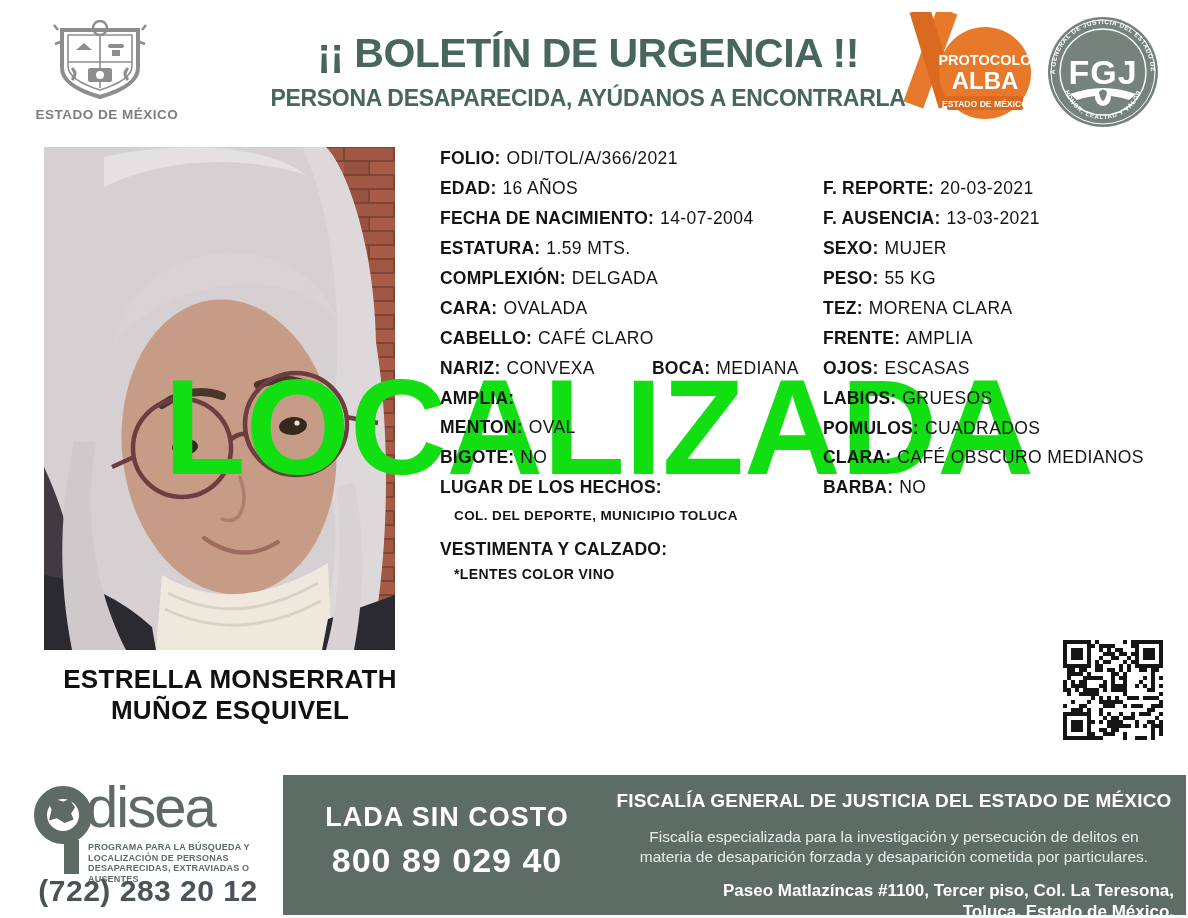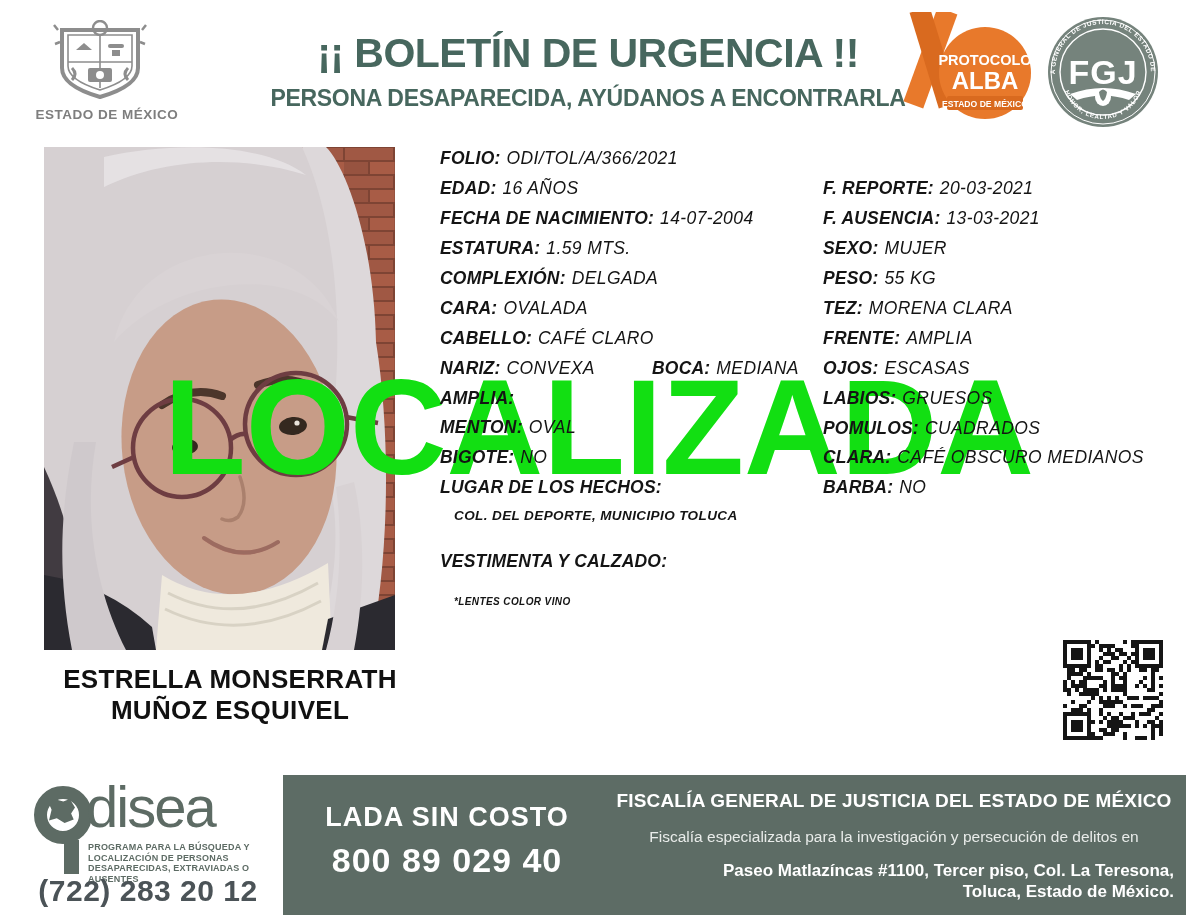--- a/index.html
+++ b/index.html
@@ -25,7 +25,7 @@
         font-size:136px;fill:var(--watermark,#12df12);}
 
   
-  .fields{position:absolute;z-index:3;font-size:17.5px;font-style:italic;}
+  .fields{position:absolute;z-index:3;font-size:17.5px;}
   #fields-left{left:440px;top:144px;width:390px;}
   #fields-right{left:823px;top:174px;width:360px;}
   .frow{height:29.9px;display:flex;align-items:center;white-space:nowrap;}

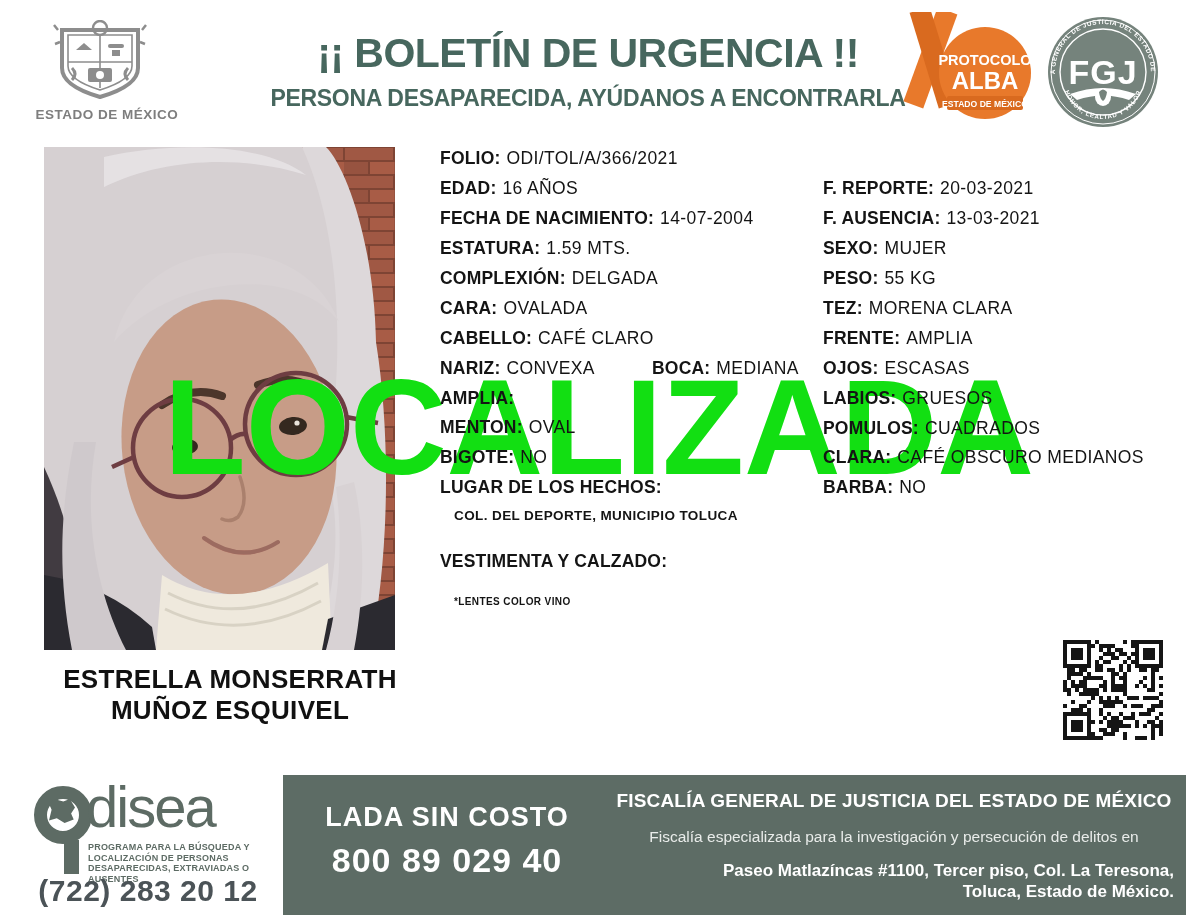--- a/index.html
+++ b/index.html
@@ -30,7 +30,7 @@
   #fields-right{left:823px;top:174px;width:360px;}
   .frow{height:29.9px;display:flex;align-items:center;white-space:nowrap;}
   .frow.gap6{margin-top:6px;}
-  .frow.gap10{margin-top:18px;}
+  .frow.gap10{margin-top:6px;}
   .flabel{font-weight:800;margin-right:6px;letter-spacing:.2px;}
   .fvalue{font-weight:400;letter-spacing:.4px;}
   .pair2{position:absolute;left:212px;display:flex;align-items:center;}

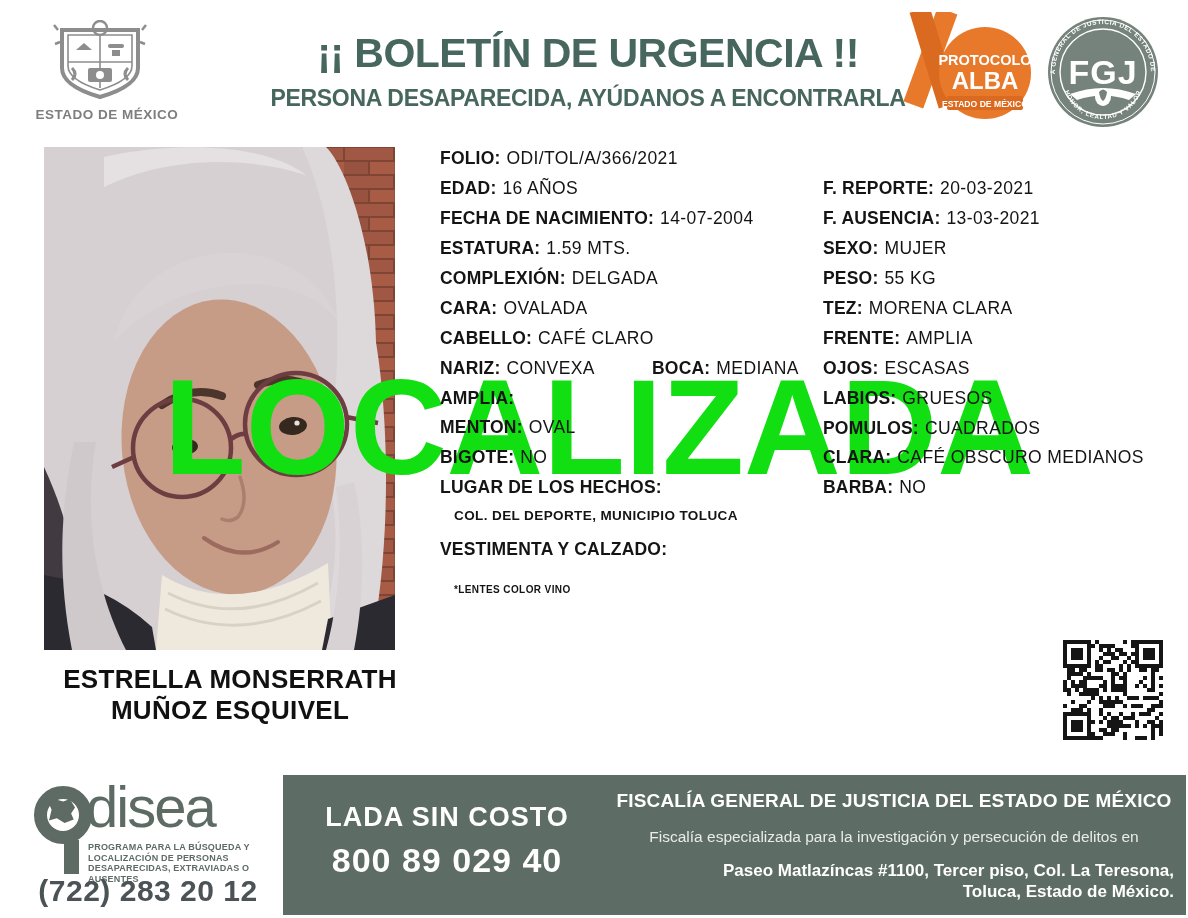--- a/index.html
+++ b/index.html
@@ -37,7 +37,7 @@
   .frow{position:relative;}
   .fsub{height:26px;font-size:13.5px;font-weight:600;padding-left:14px;letter-spacing:.4px;
         display:flex;align-items:center;}
-  .fsub.small{height:18px;font-size:10px;margin-top:16px;}
+  .fsub.small{height:18px;font-size:14px;}
 
   
   .person-name{position:absolute;left:28px;top:664px;width:404px;z-index:3;text-align:center;

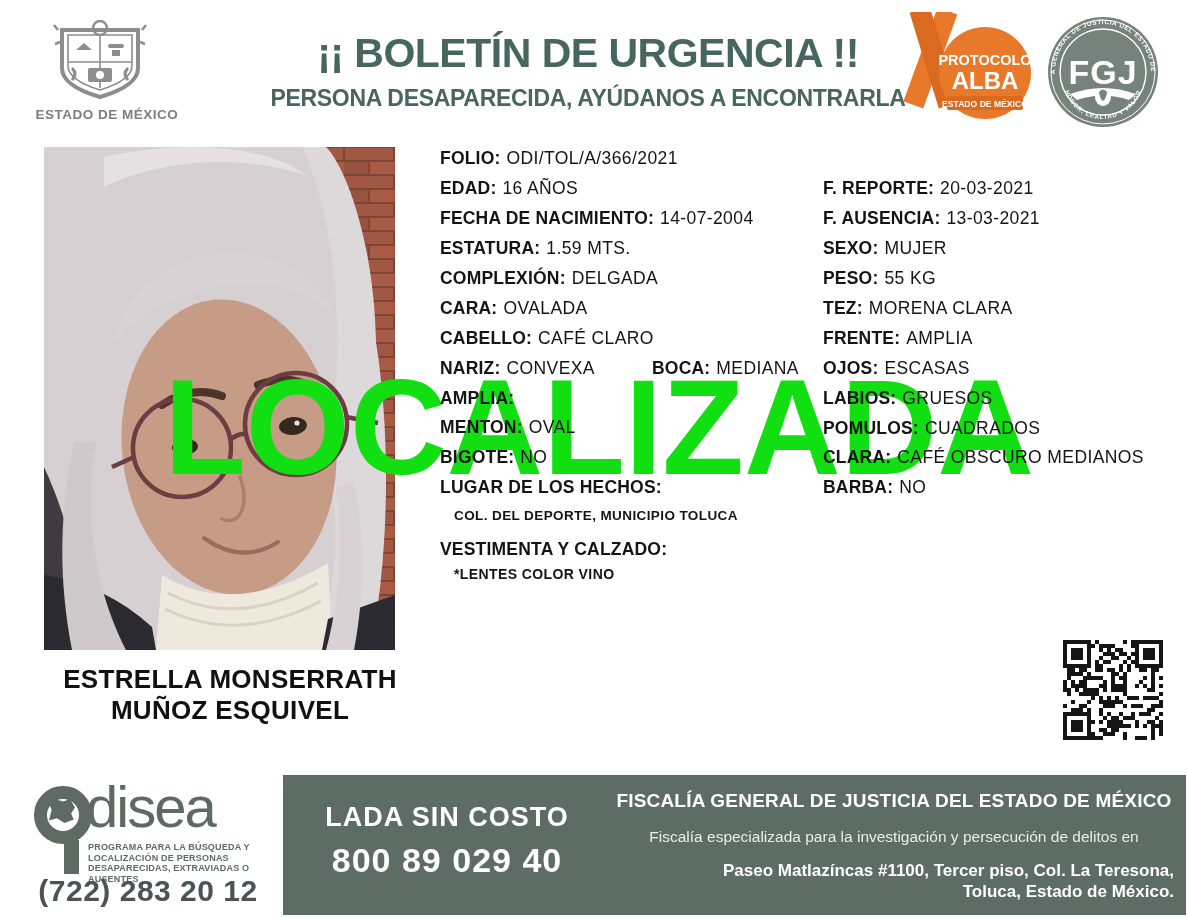--- a/index.html
+++ b/index.html
@@ -637,6 +637,7 @@
     <div class="fiscalia-title">FISCALÍA GENERAL DE JUSTICIA DEL ESTADO DE MÉXICO</div>
     <div class="fiscalia-desc">
       <div>Fiscalía especializada para la investigación y persecución de delitos en</div>
+      <div>materia de desaparición forzada y desaparición cometida por particulares.</div>
     </div>
     <div class="fiscalia-address">
       <div>Paseo Matlazíncas #1100, Tercer piso, Col. La Teresona,</div>

